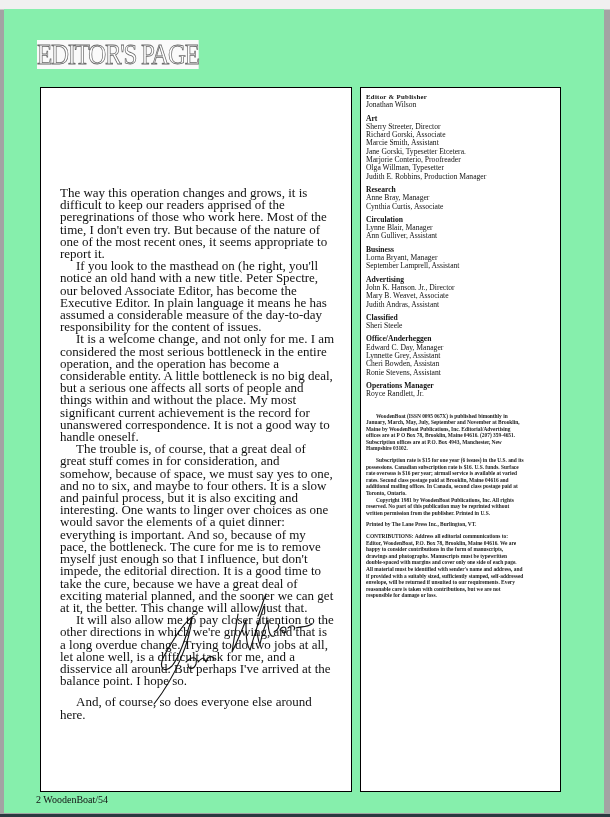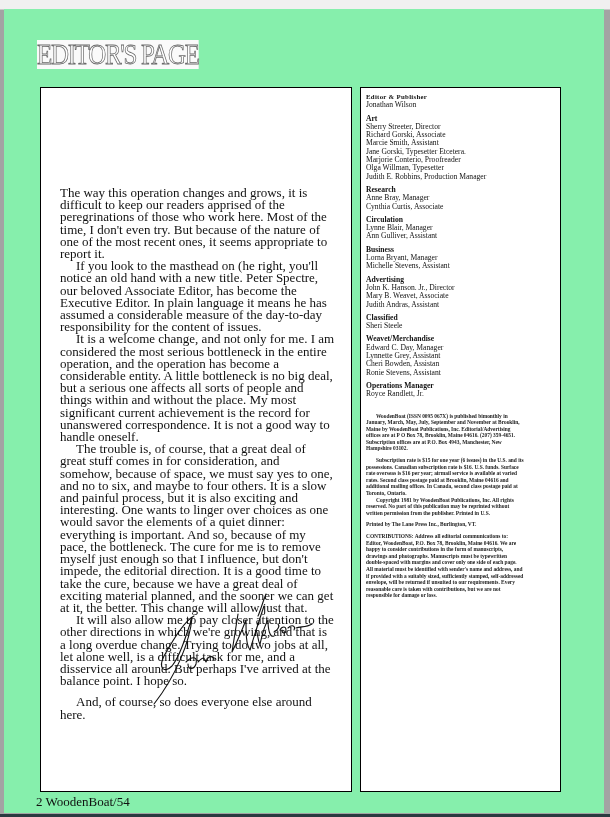--- a/index.html
+++ b/index.html
@@ -105,7 +105,7 @@
       <div class="mh-section">
         <div class="mh-heading">Business</div>
         <div class="mh-line">Lorna Bryant, Manager</div>
-        <div class="mh-line">Michelle Stevens, Assistant</div>
+        <div class="mh-line">September Lamprell, Assistant</div>
       </div>
       <div class="mh-section">
         <div class="mh-heading">Advertising</div>

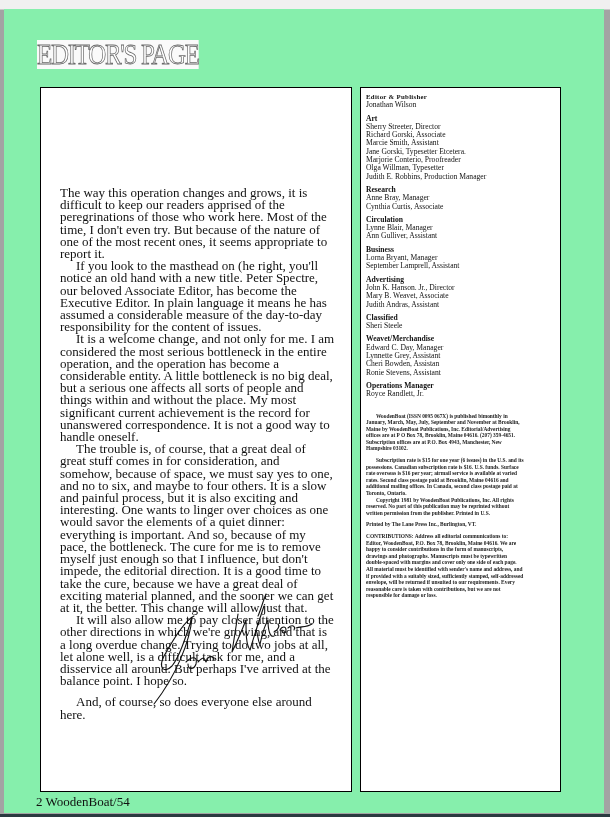--- a/index.html
+++ b/index.html
@@ -118,7 +118,7 @@
         <div class="mh-line">Sheri Steele</div>
       </div>
       <div class="mh-section">
-        <div class="mh-heading">Weavet/Merchandise</div>
+        <div class="mh-heading">Office/Anderheggen</div>
         <div class="mh-line">Edward C. Day, Manager</div>
         <div class="mh-line">Lynnette Grey, Assistant</div>
         <div class="mh-line">Cheri Bowden, Assistan</div>

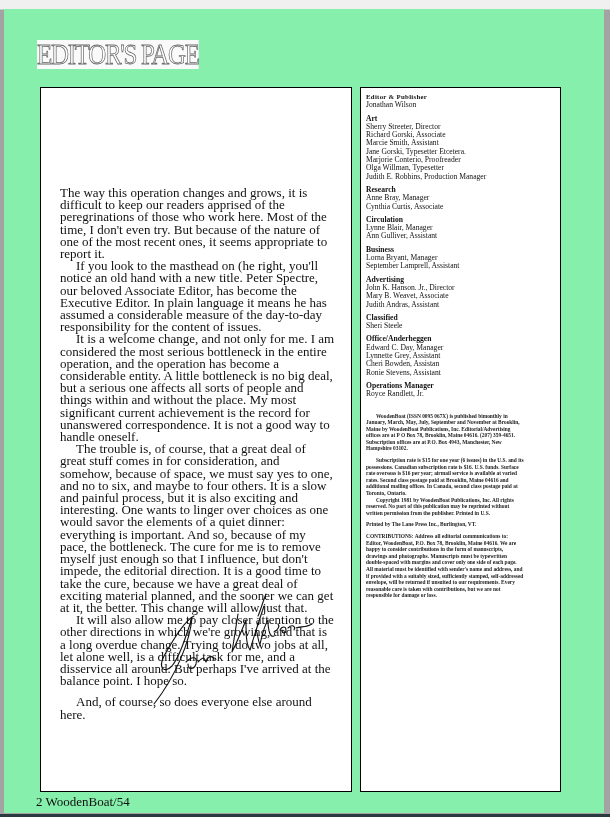--- a/index.html
+++ b/index.html
@@ -43,7 +43,7 @@
   .fine p.ind { text-indent:10px; }
   .fine p.tight { margin-bottom:0; }
 
-  .footer { position:absolute; left:32px; top:785px; font-size:13px; color:#111; }
+  .footer { position:absolute; left:32px; top:785px; font-size:10px; color:#111; }
 </style>
 </head>
 <body>

